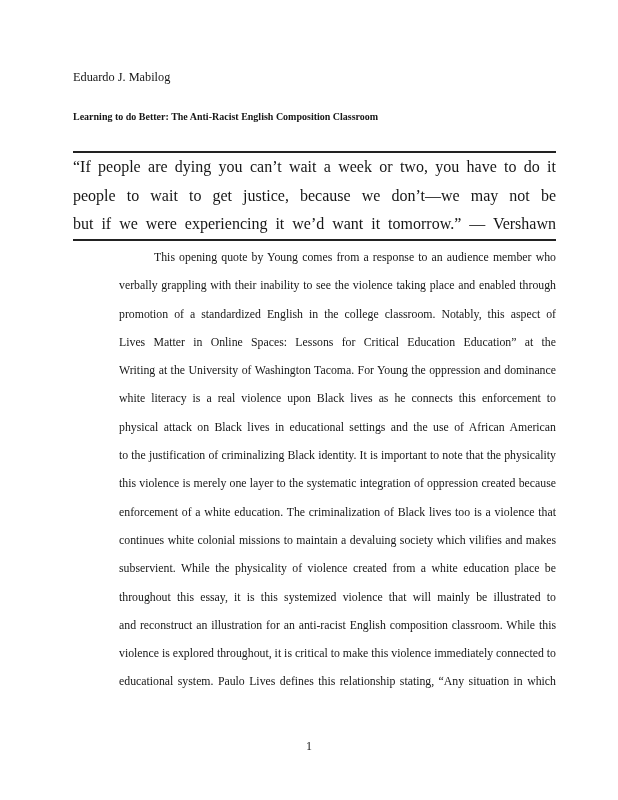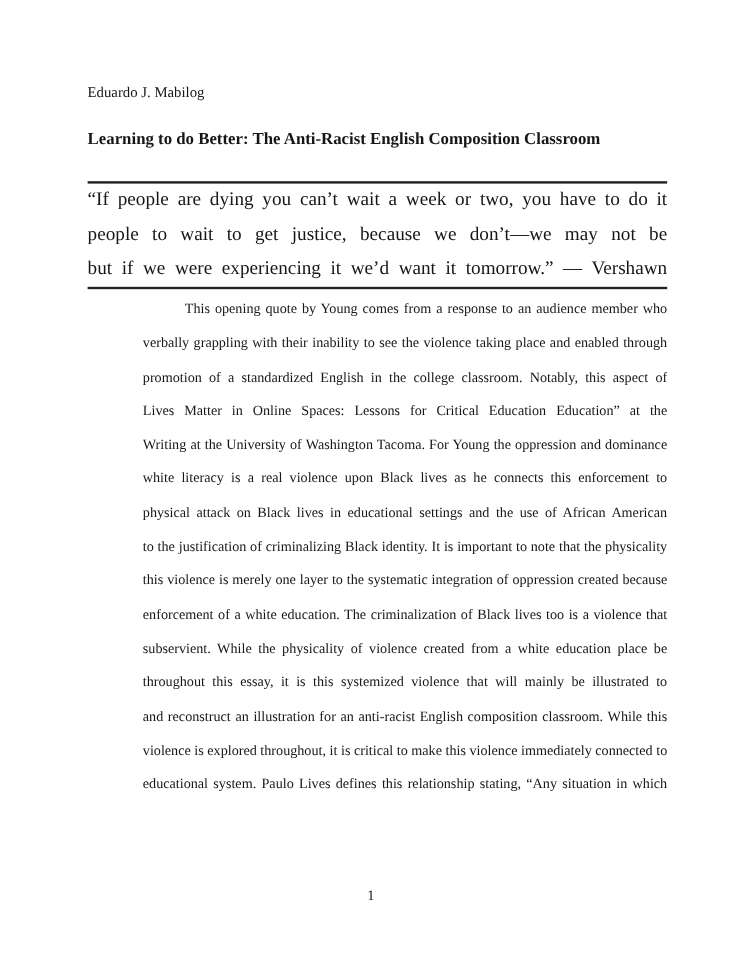--- a/index.html
+++ b/index.html
@@ -21,7 +21,7 @@
   }
   .title {
     top: 108px;
-    font-size: 14px;
+    font-size: 10px;
     font-weight: bold;
     line-height: 18px;
   }

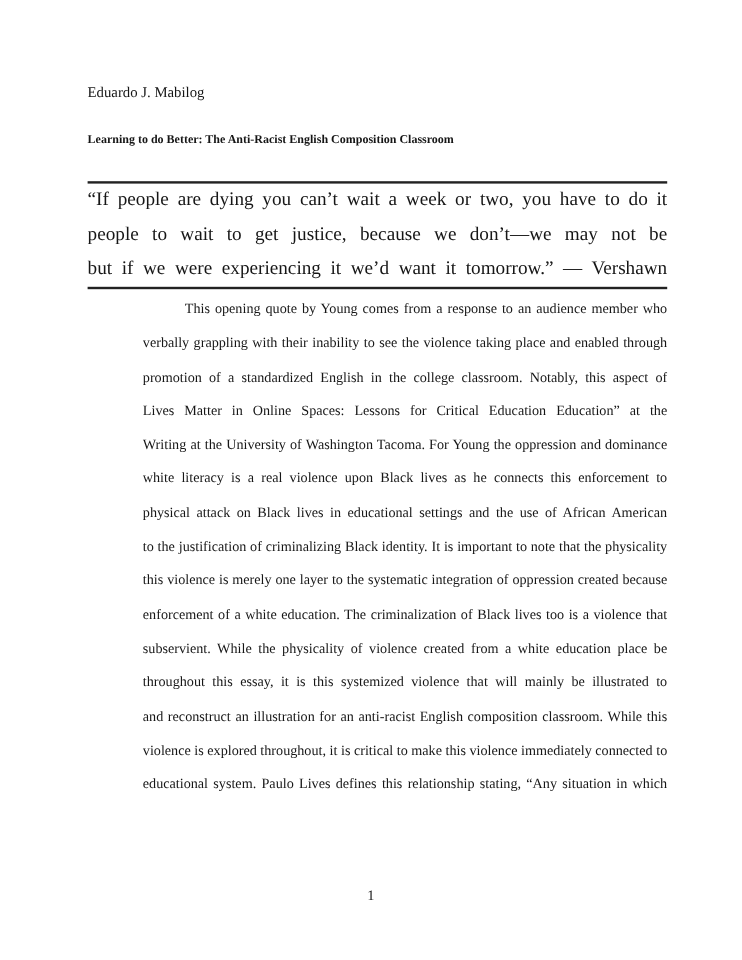--- a/index.html
+++ b/index.html
@@ -94,6 +94,7 @@
     <div class="bline">to the justification of criminalizing Black identity. It is important to note that the physicality of</div>
     <div class="bline">this violence is merely one layer to the systematic integration of oppression created because the</div>
     <div class="bline">enforcement of a white education. The criminalization of Black lives too is a violence that</div>
+    <div class="bline">continues white colonial missions to maintain a devaluing society which vilifies and makes</div>
     <div class="bline">subservient. While the physicality of violence created from a white education place be connected</div>
     <div class="bline">throughout this essay, it is this systemized violence that will mainly be illustrated to deconstruct</div>
     <div class="bline">and reconstruct an illustration for an anti-racist English composition classroom. While this</div>

